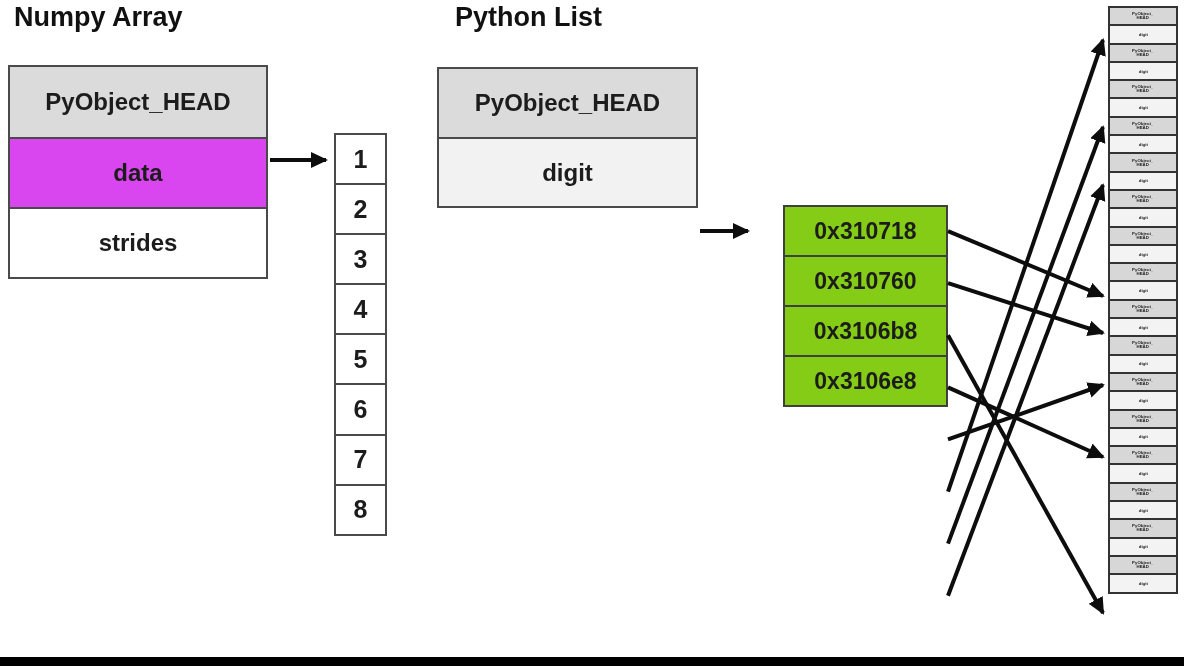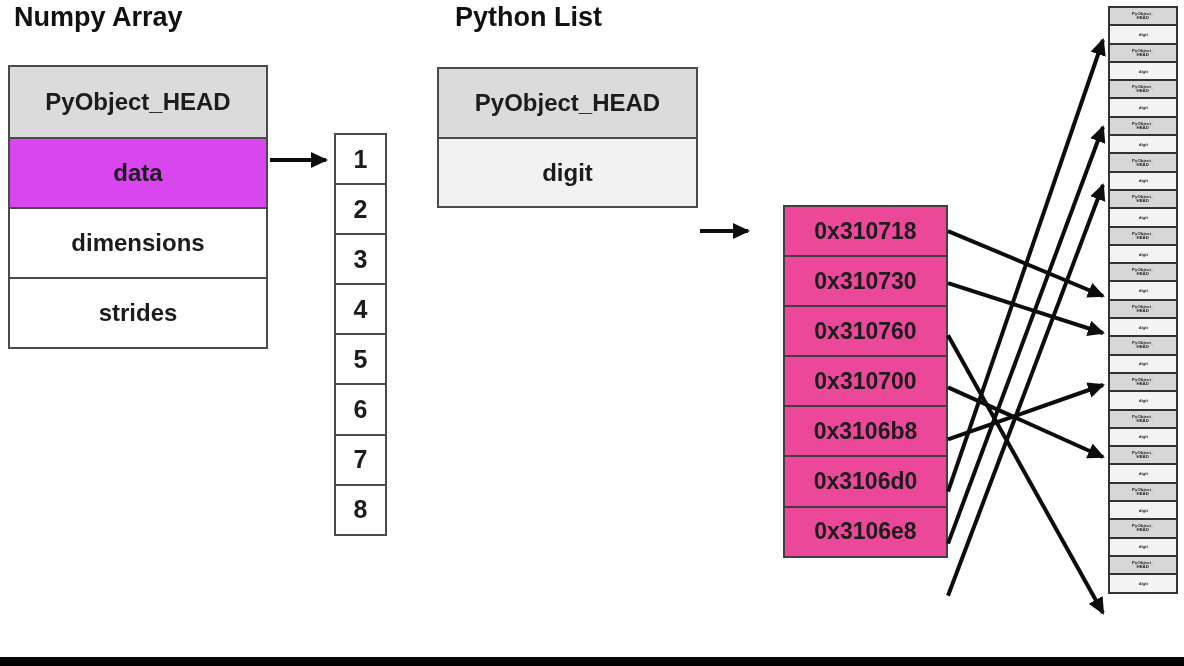--- a/index.html
+++ b/index.html
@@ -41,7 +41,6 @@
   <div class="structbox" style="left:8px;top:49px;width:260px;" id="numpy-box">
       <div class="structrow" style="height: 74px; background: rgb(219, 219, 219);">PyObject_HEAD</div>
       <div class="structrow" style="height: 72px; background: #d946ef;">data</div>
-      <div class="structrow" style="height: 72px; background: rgb(255, 255, 255);">dimensions</div>
       <div class="structrow" style="height: 72px; background: rgb(255, 255, 255);">strides</div>
     </div>
 

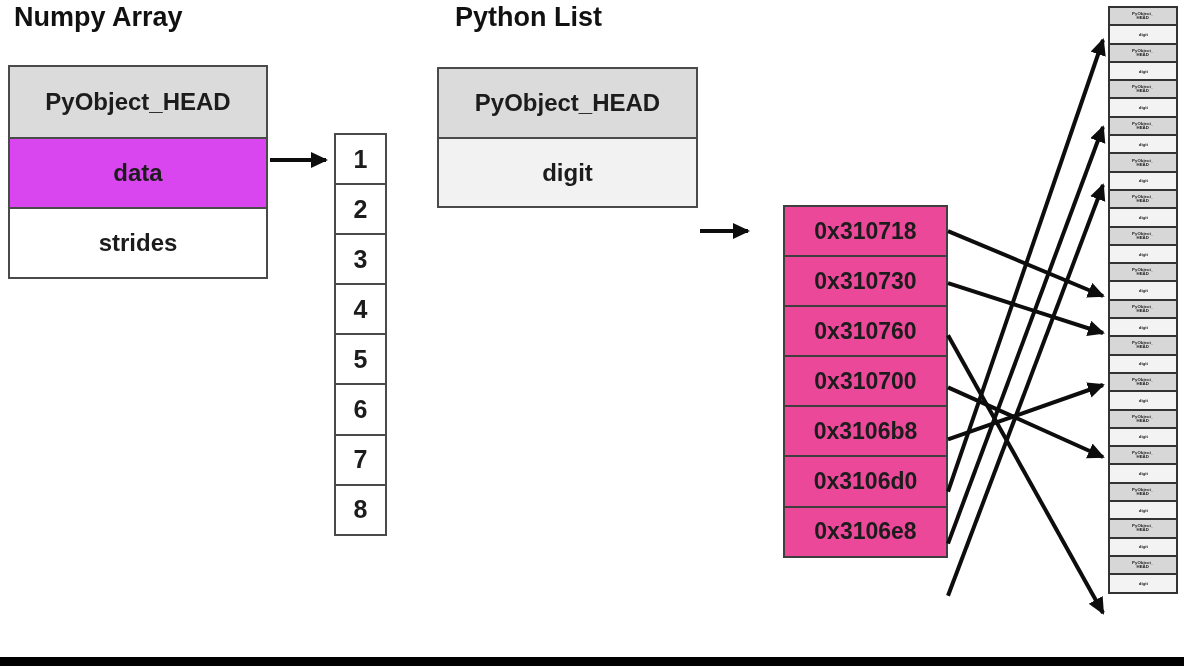--- a/index.html
+++ b/index.html
@@ -15,7 +15,7 @@
   .bufcell{box-sizing:border-box;border:2px solid #4a4a4a;margin-top:-2px;background:#ffffff;
            display:flex;align-items:center;justify-content:center;font-size:25px;font-weight:bold;}
   .bufcell:first-child{margin-top:0;}
-  .addrcell{box-sizing:border-box;border:2px solid #3f3f3f;margin-top:-2px;background:#ec4899;
+  .addrcell{box-sizing:border-box;border:2px solid #3f3f3f;margin-top:-2px;background:#84cc16;
             display:flex;align-items:center;justify-content:center;font-size:23px;font-weight:bold;margin-left:28px;}
   .addrcell:first-child{margin-top:0;}
   .heapcol{position:absolute;display:flex;flex-direction:column;}

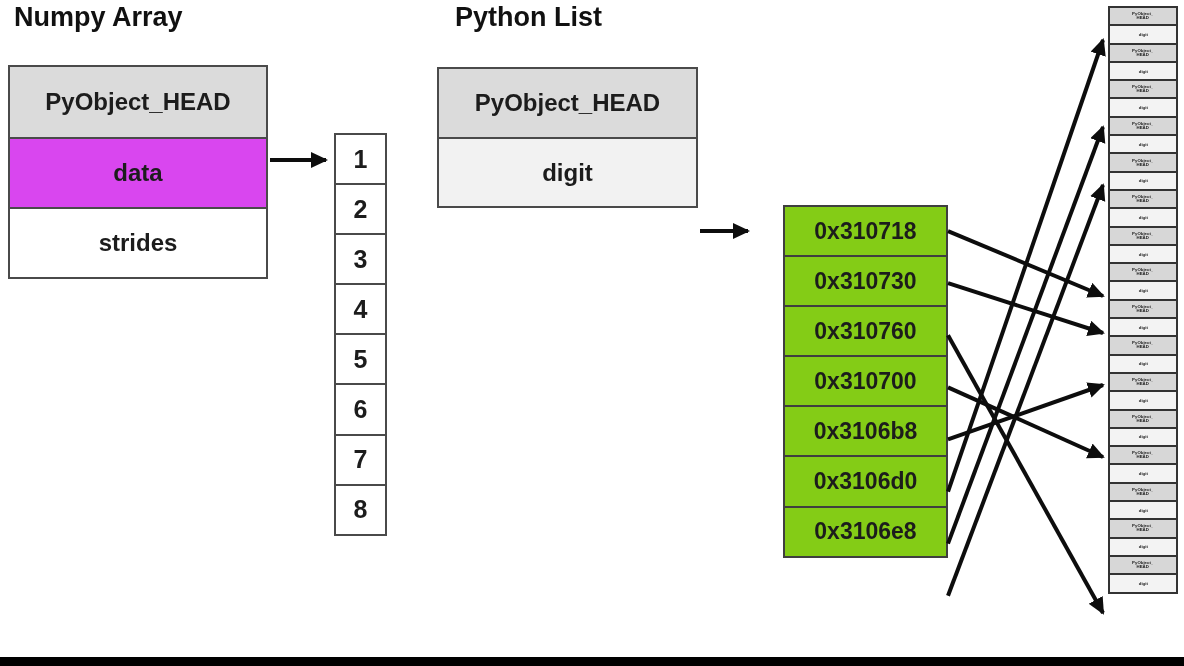--- a/index.html
+++ b/index.html
@@ -62,7 +62,6 @@
 
   <div class="cellcol" style="left:755px;top:205px;width:193px;" id="addr-col">
       <div class="addrcell" style="height: 52.1px;">0x310718</div>
-      <div class="addrcell" style="height: 52.1px;">0x310730</div>
       <div class="addrcell" style="height: 52.1px;">0x310760</div>
       <div class="addrcell" style="height: 52.1px;">0x310700</div>
       <div class="addrcell" style="height: 52.1px;">0x3106b8</div>

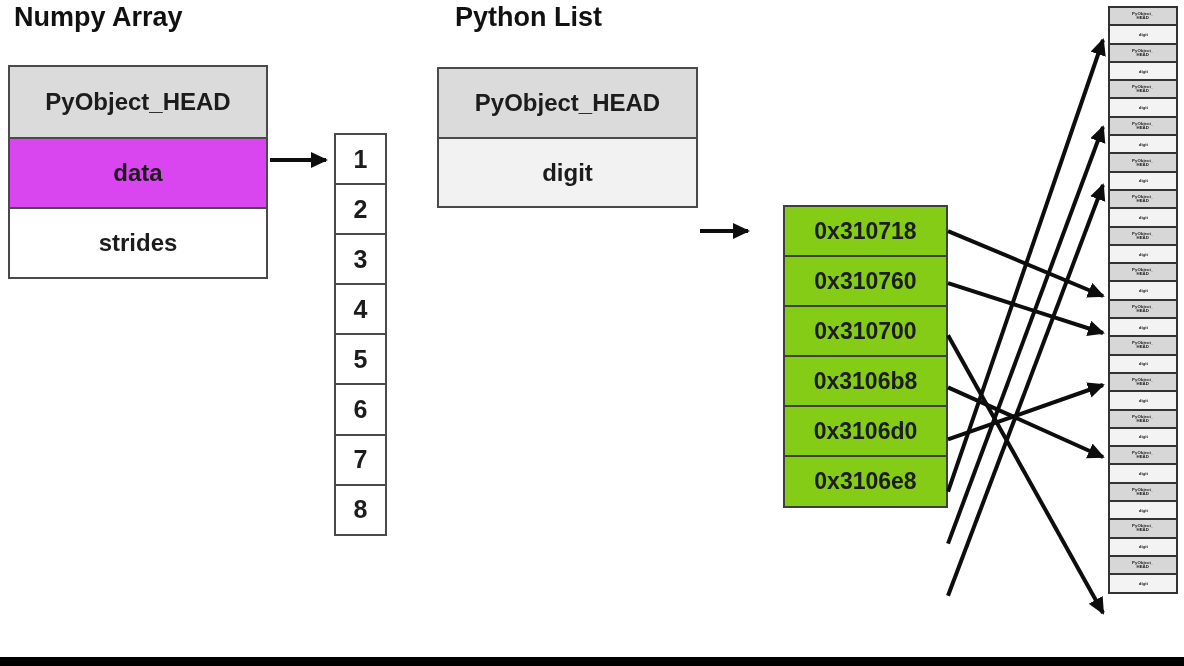--- a/index.html
+++ b/index.html
@@ -63,7 +63,6 @@
   <div class="cellcol" style="left:755px;top:205px;width:193px;" id="addr-col">
       <div class="addrcell" style="height: 52.1px;">0x310718</div>
       <div class="addrcell" style="height: 52.1px;">0x310760</div>
-      <div class="addrcell" style="height: 52.1px;">0x310700</div>
       <div class="addrcell" style="height: 52.1px;">0x3106b8</div>
       <div class="addrcell" style="height: 52.1px;">0x3106d0</div>
       <div class="addrcell" style="height: 52.1px;">0x3106e8</div>

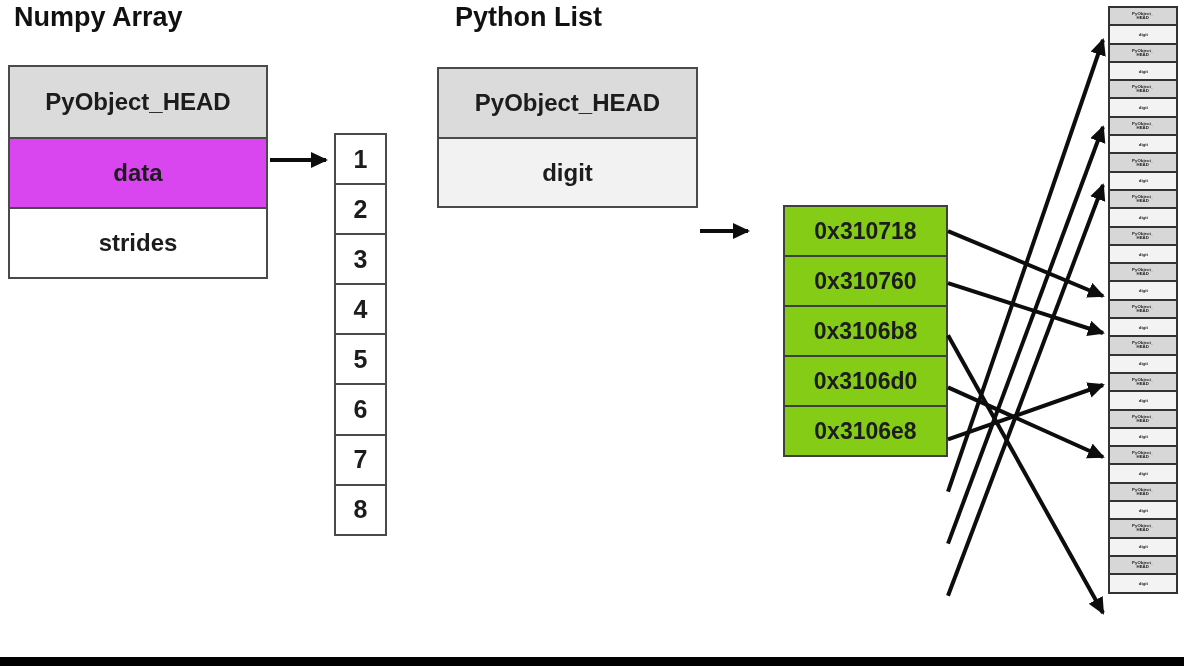--- a/index.html
+++ b/index.html
@@ -64,7 +64,6 @@
       <div class="addrcell" style="height: 52.1px;">0x310718</div>
       <div class="addrcell" style="height: 52.1px;">0x310760</div>
       <div class="addrcell" style="height: 52.1px;">0x3106b8</div>
-      <div class="addrcell" style="height: 52.1px;">0x3106d0</div>
       <div class="addrcell" style="height: 52.1px;">0x3106e8</div>
     </div>
 

